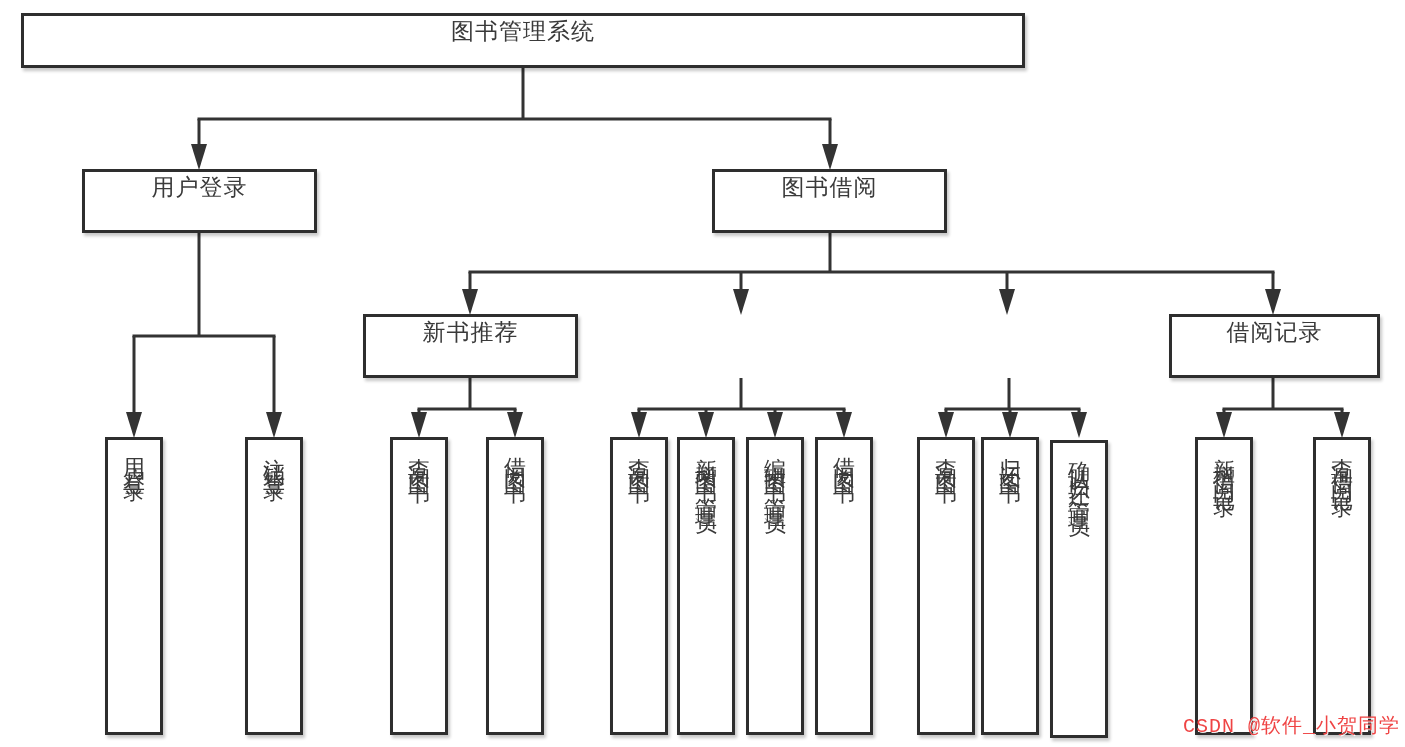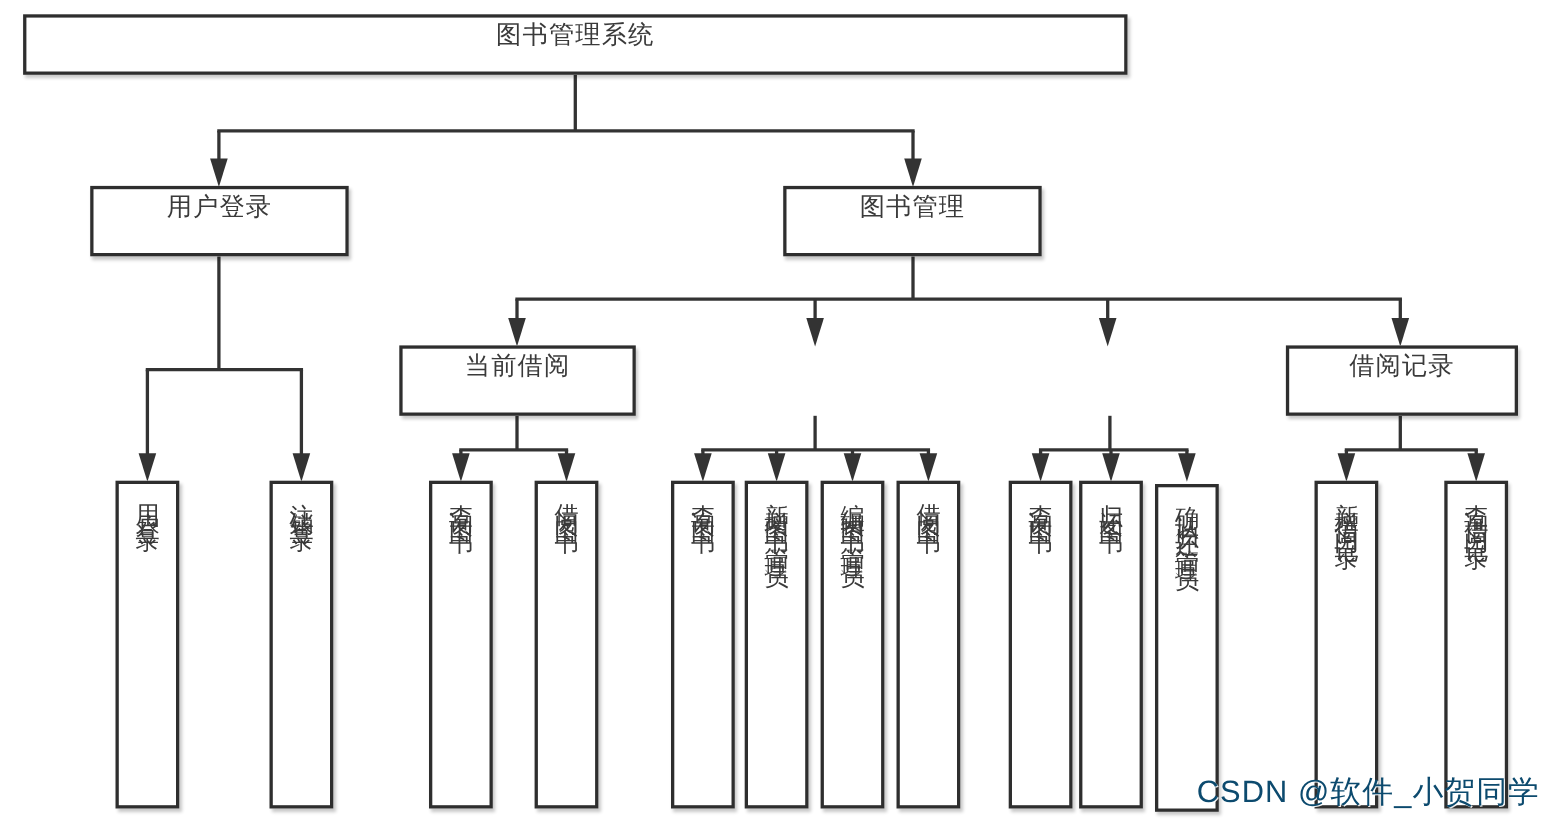--- a/index.html
+++ b/index.html
@@ -128,7 +128,7 @@
     <span>用户登录</span>
   </div>
   <div class="node h-node" style="left:712px; top:169px; width:235px; height:64px;">
-    <span>图书管理</span>
+    <span>图书借阅</span>
   </div>
 
   <div class="node h-node" style="left:363px; top:314px; width:215px; height:64px;">

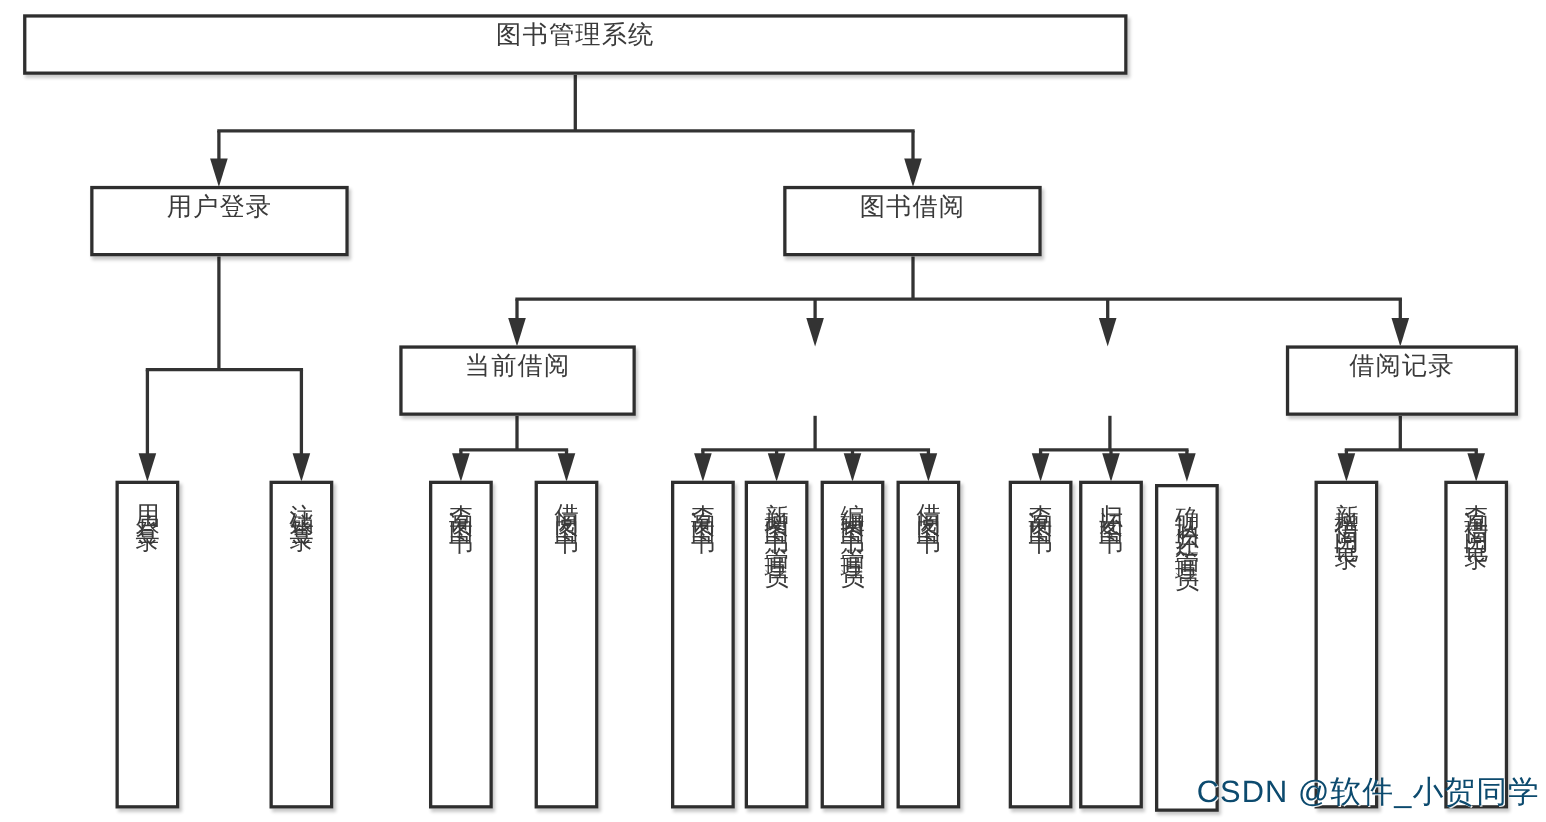--- a/index.html
+++ b/index.html
@@ -132,7 +132,7 @@
   </div>
 
   <div class="node h-node" style="left:363px; top:314px; width:215px; height:64px;">
-    <span>当前借阅</span>
+    <span>新书推荐</span>
   </div>
   <div class="node h-node" style="left:1169px; top:314px; width:211px; height:64px;">
     <span>借阅记录</span>

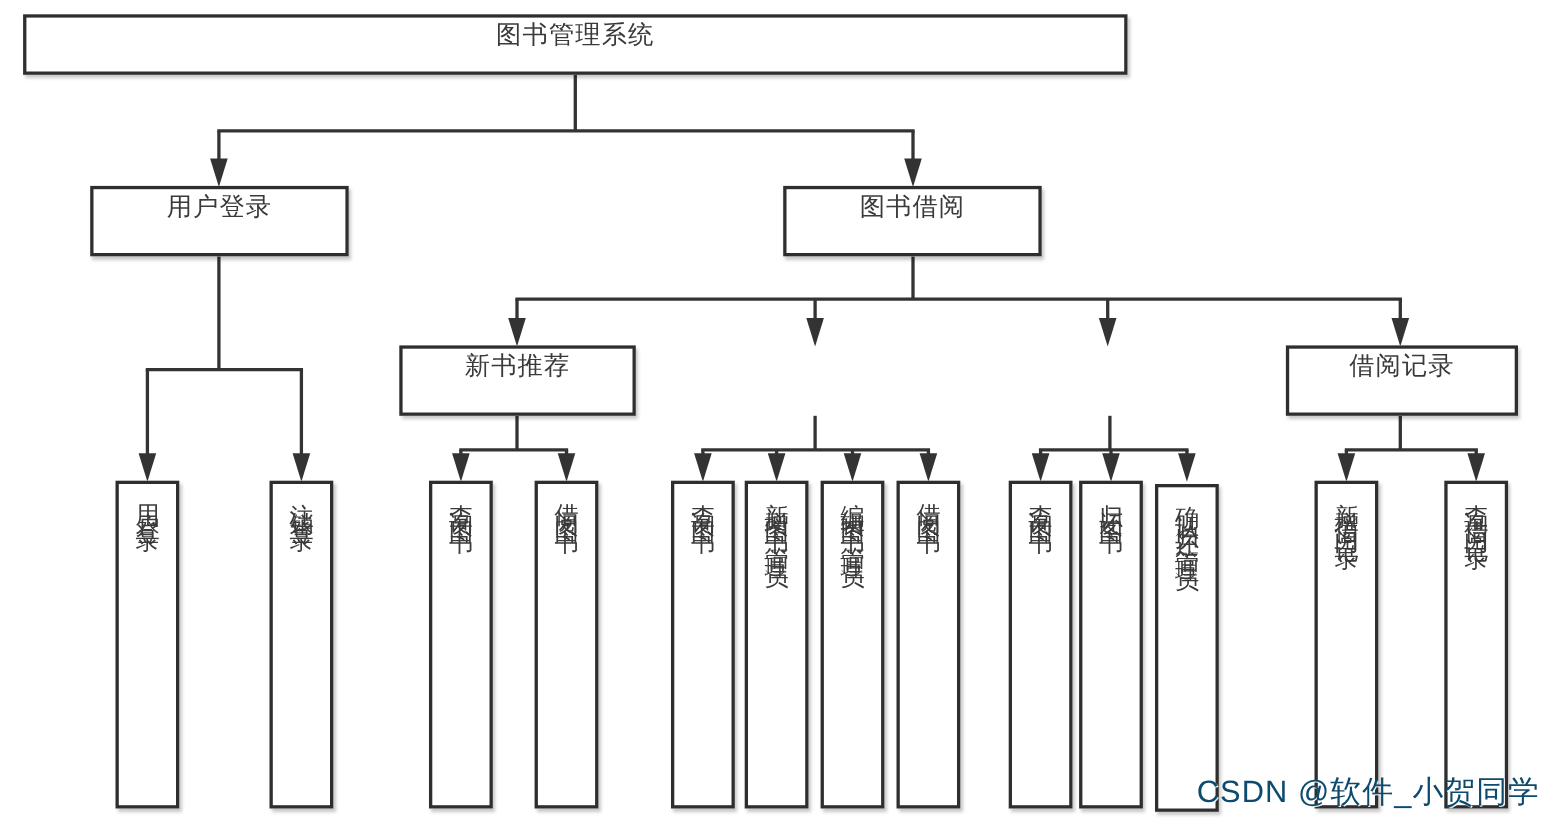--- a/index.html
+++ b/index.html
@@ -40,10 +40,11 @@
     position: absolute;
     right: 5px;
     bottom: 8px;
-    font-size: 28px;
-    color: #0c4a6e;
+    font-size: 20px;
+    color: #ef4444;
     letter-spacing: 1px;
     text-shadow: 1px 1px 0 rgba(255,255,255,0.9);
+    font-family: Liberation Mono, monospace;
   }
 </style>
 </head>

